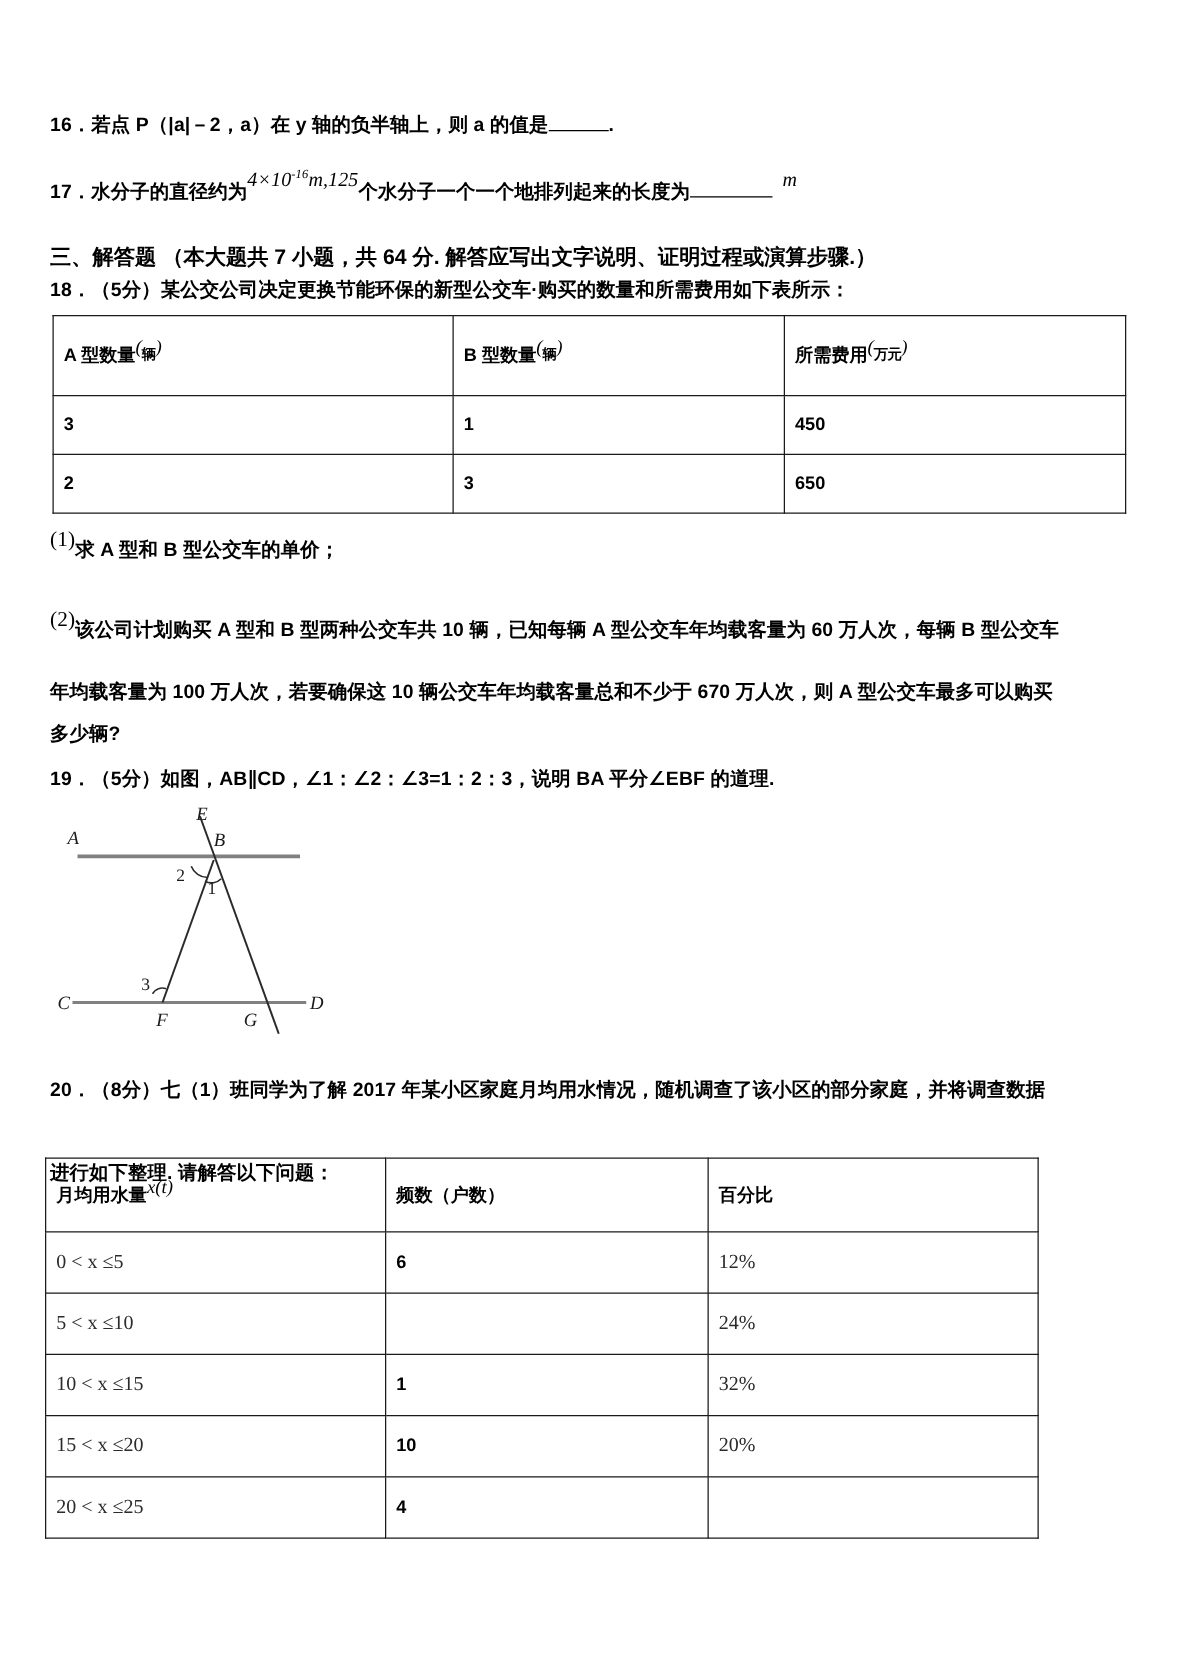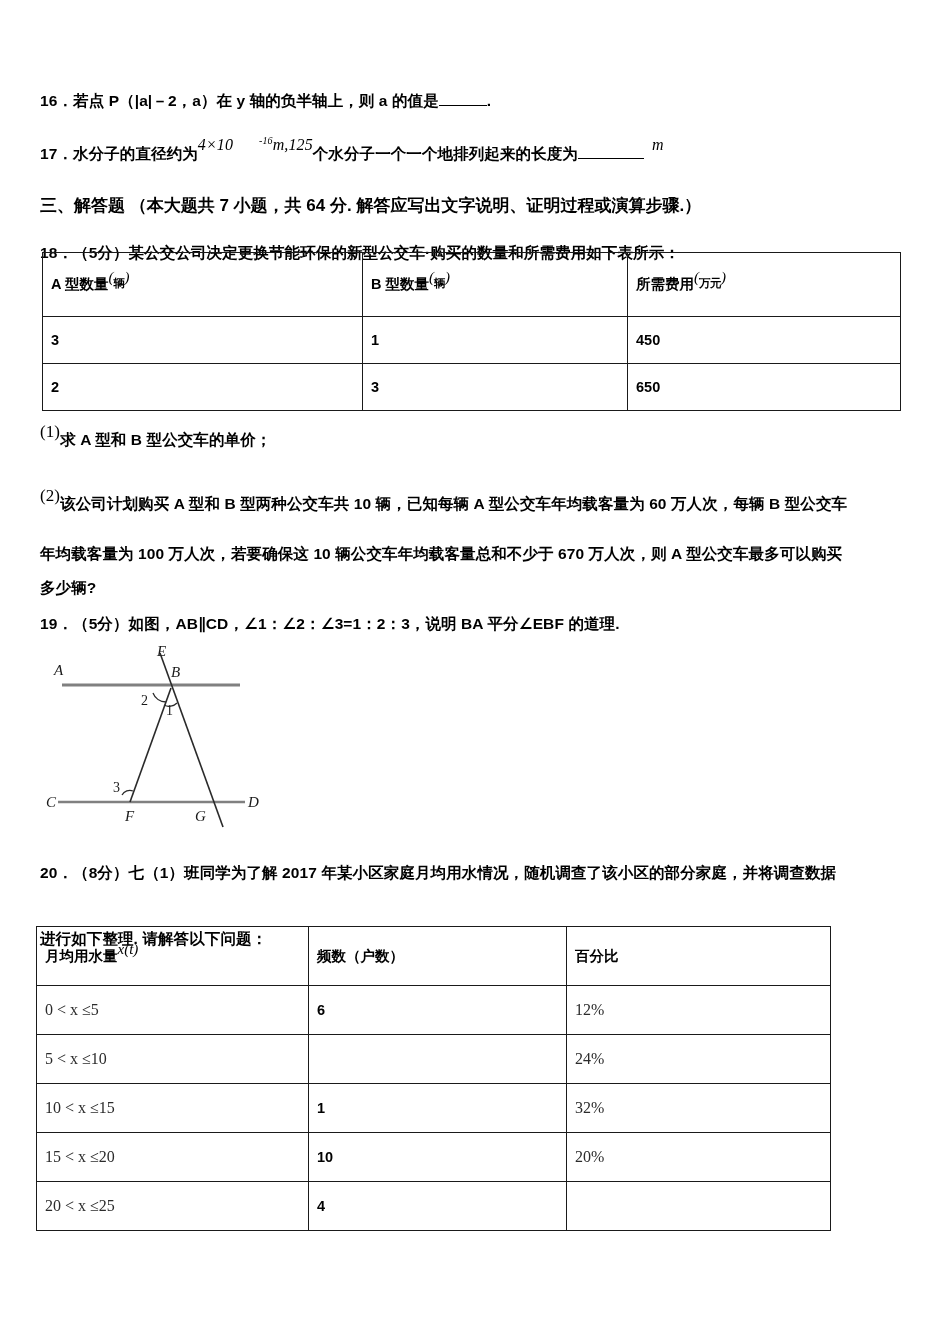--- a/index.html
+++ b/index.html
@@ -39,7 +39,6 @@
   .sup{
     font-size:10px;
     vertical-align:super;
-    margin-left:26px;
   }
   .blank{
     display:inline-block;

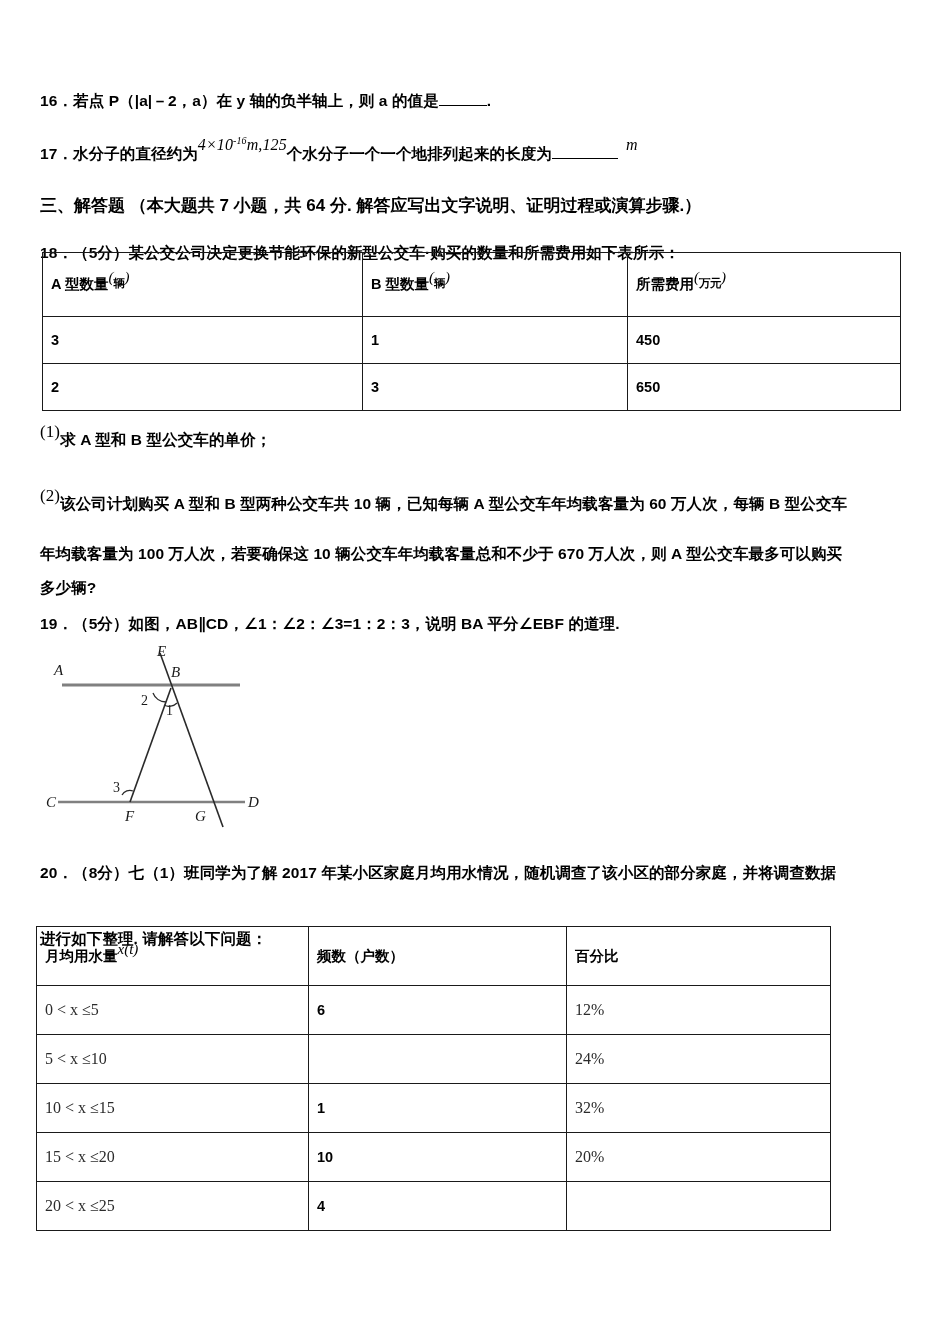--- a/index.html
+++ b/index.html
@@ -137,7 +137,7 @@
 
   <div class="sect" style="left:40px;top:194px;">三、解答题 （本大题共 7 小题，共 64 分. 解答应写出文字说明、证明过程或演算步骤.）</div>
 
-  <div class="q" style="left:40px;top:222px;margin-top:20px;">
+  <div class="q" style="left:40px;top:222px;">
     <span>18．</span><span>（5分）</span><span>某公交公司决定更换节能环保的新型公交车·购买的数量和所需费用如下表所示：</span>
   </div>
 

